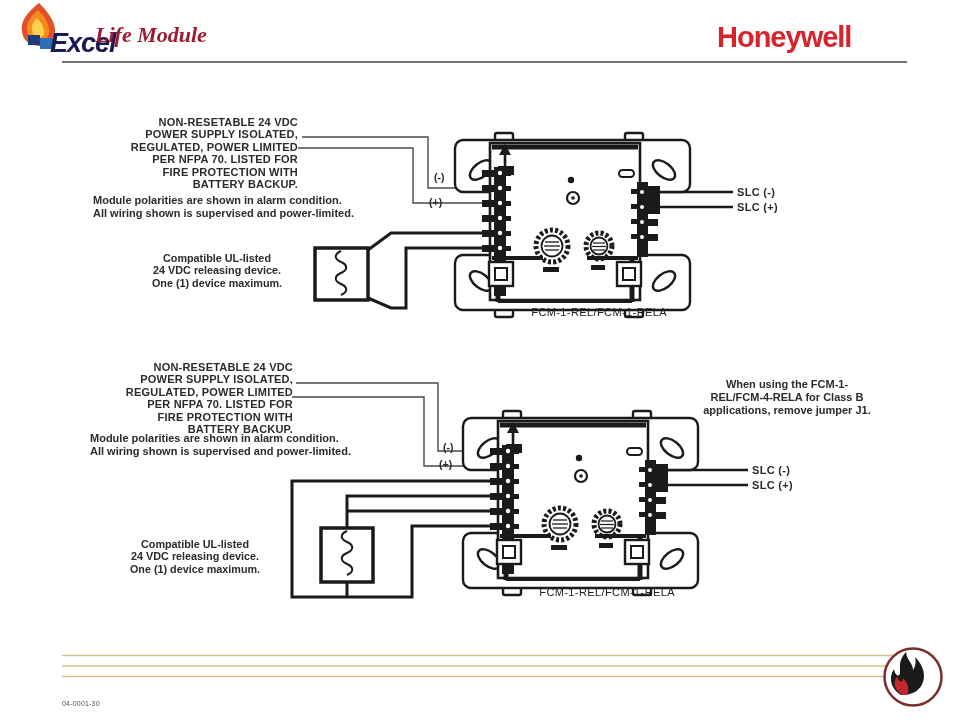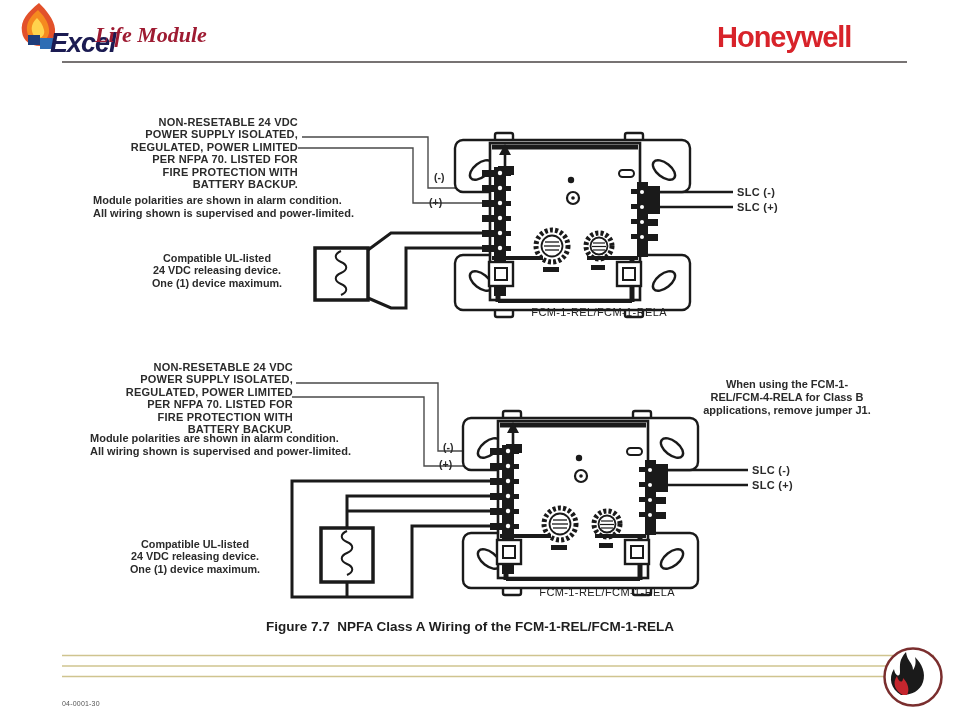--- a/index.html
+++ b/index.html
@@ -238,7 +238,6 @@
 <div class="txt slc-label" style="left:752px;top:464px;">SLC (-)</div>
 <div class="txt slc-label" style="left:752px;top:479px;">SLC (+)</div>
 <div class="txt mod-label" style="left:485px;top:586px;width:190px;">FCM-1-REL/FCM-1-RELA</div>
-<div class="txt fig-caption" style="left:180px;top:619px;width:580px;">Figure 7.7  NPFA Class A Wiring of the FCM-1-REL/FCM-1-RELA</div>
 
 <div class="txt footer-company" style="left:62px;top:691px;margin-top:32px;">HONEYWELL BUILDING SOLUTIONS</div>
 <div class="txt footer-doc" style="left:62px;top:700px;">04-0001-30</div>

